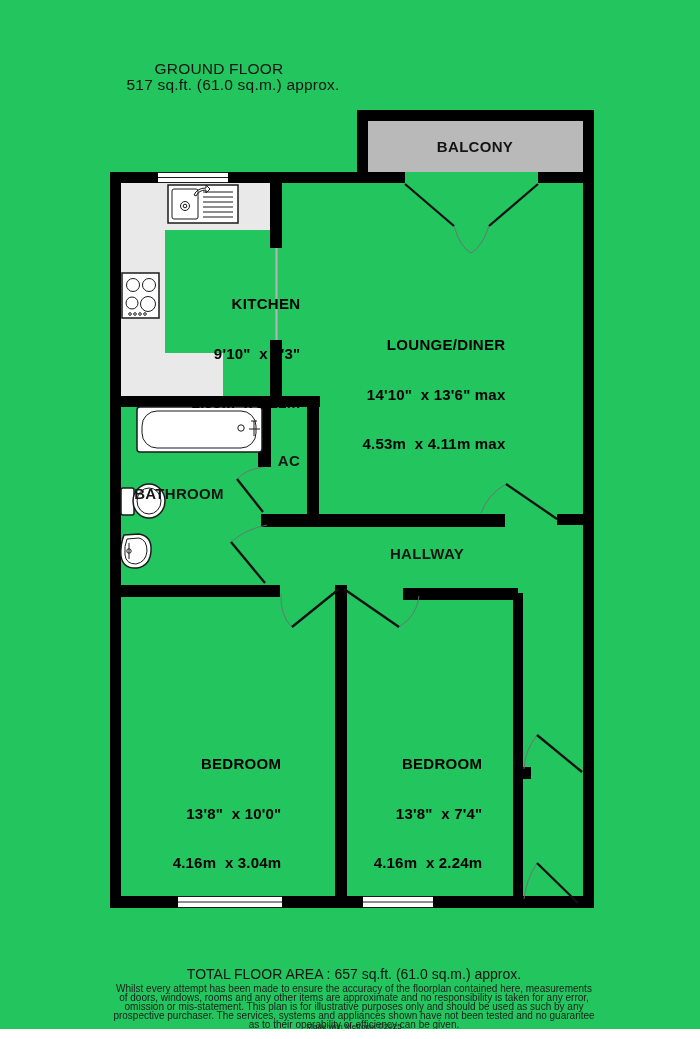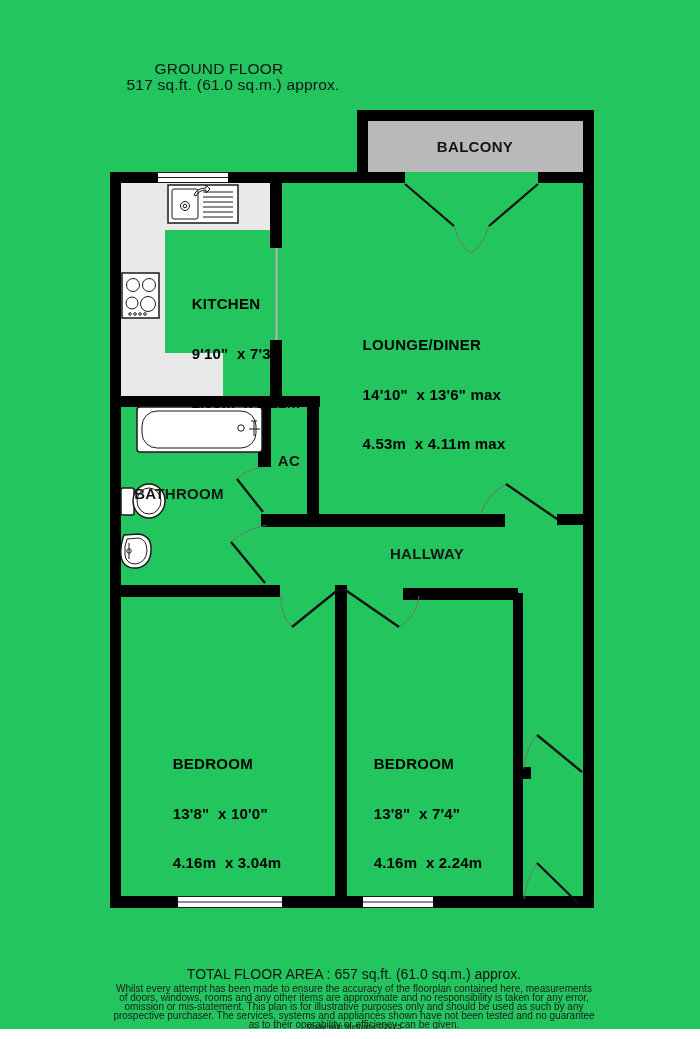--- a/index.html
+++ b/index.html
@@ -11,7 +11,7 @@
   .title-line{font-size:15.5px;font-weight:400;letter-spacing:.2px;}
   .room-name{font-size:15px;font-weight:700;letter-spacing:.3px;}
   .room-dim{font-size:15px;font-weight:700;letter-spacing:.2px;}
-  .room-block{position:absolute;transform:translateX(-50%);text-align:left;line-height:16.5px;white-space:pre;}
+  .room-block{position:absolute;transform:translateX(-50%);text-align:right;line-height:16.5px;white-space:pre;}
   .footer-total{font-size:14px;font-weight:400;}
   .footer-disc{font-size:10px;line-height:9px;white-space:pre-line;color:#1c1c1c;}
   .footer-made{font-size:8px;color:#1c1c1c;}

